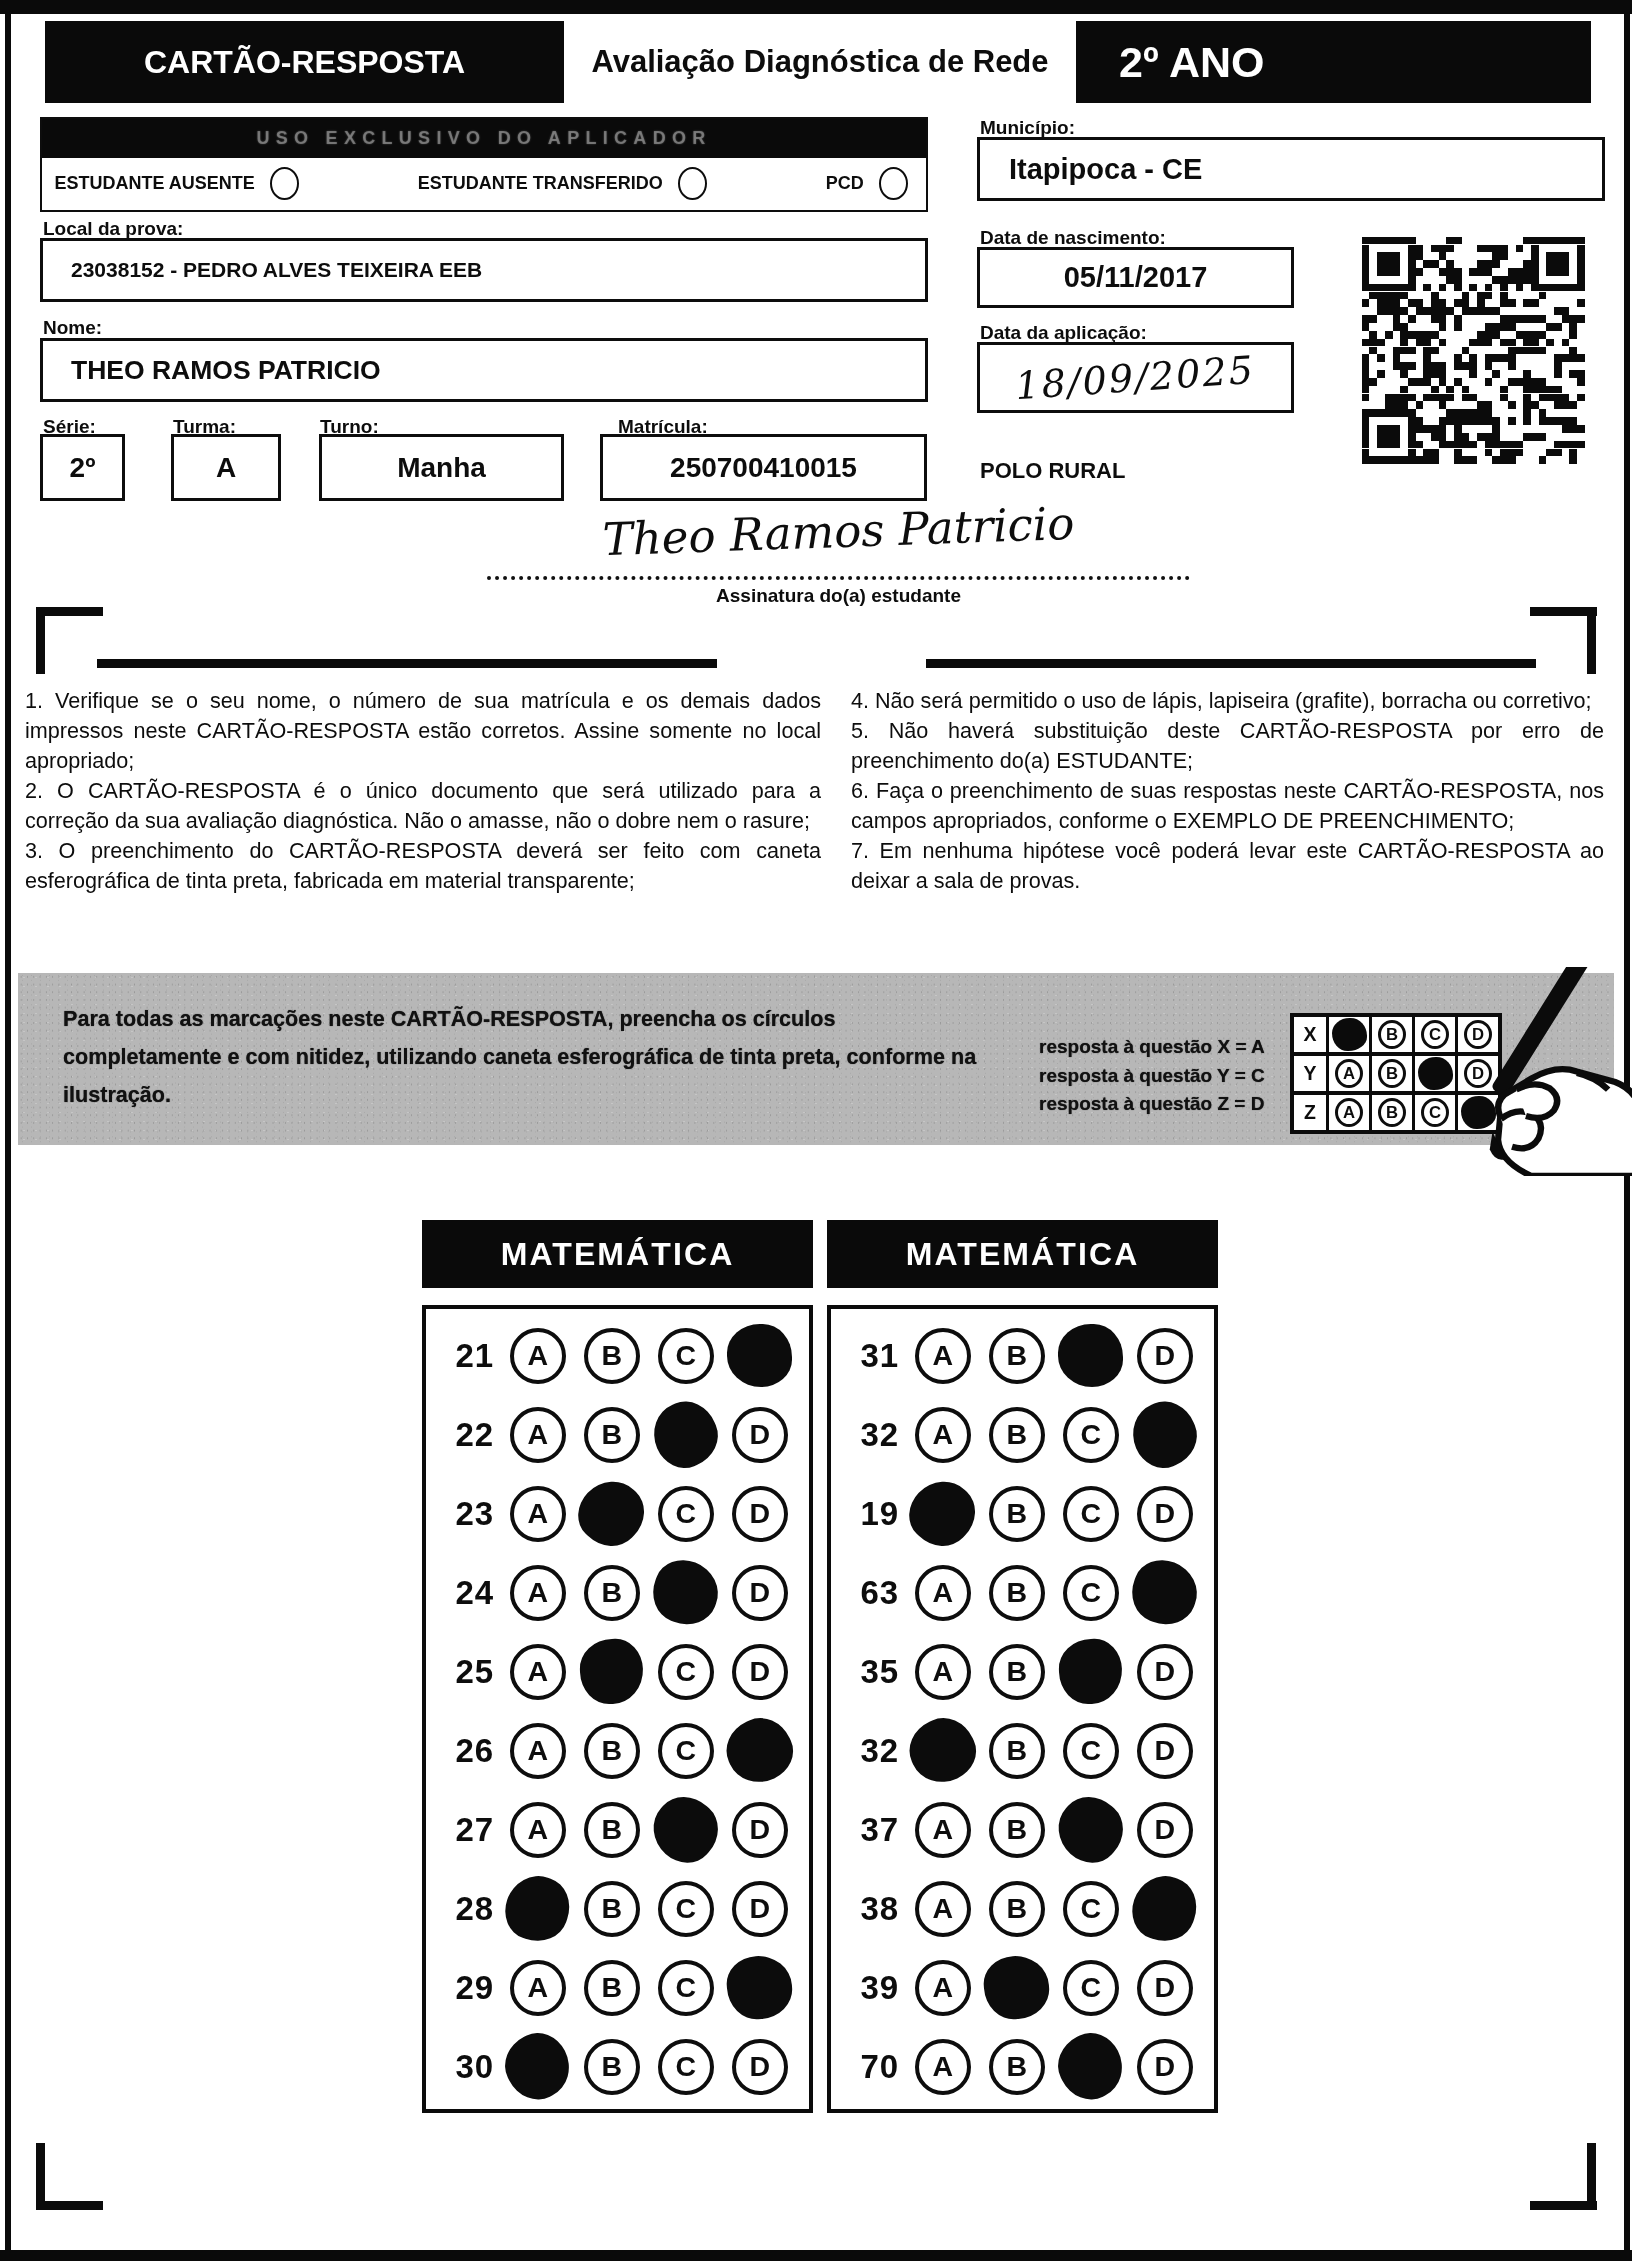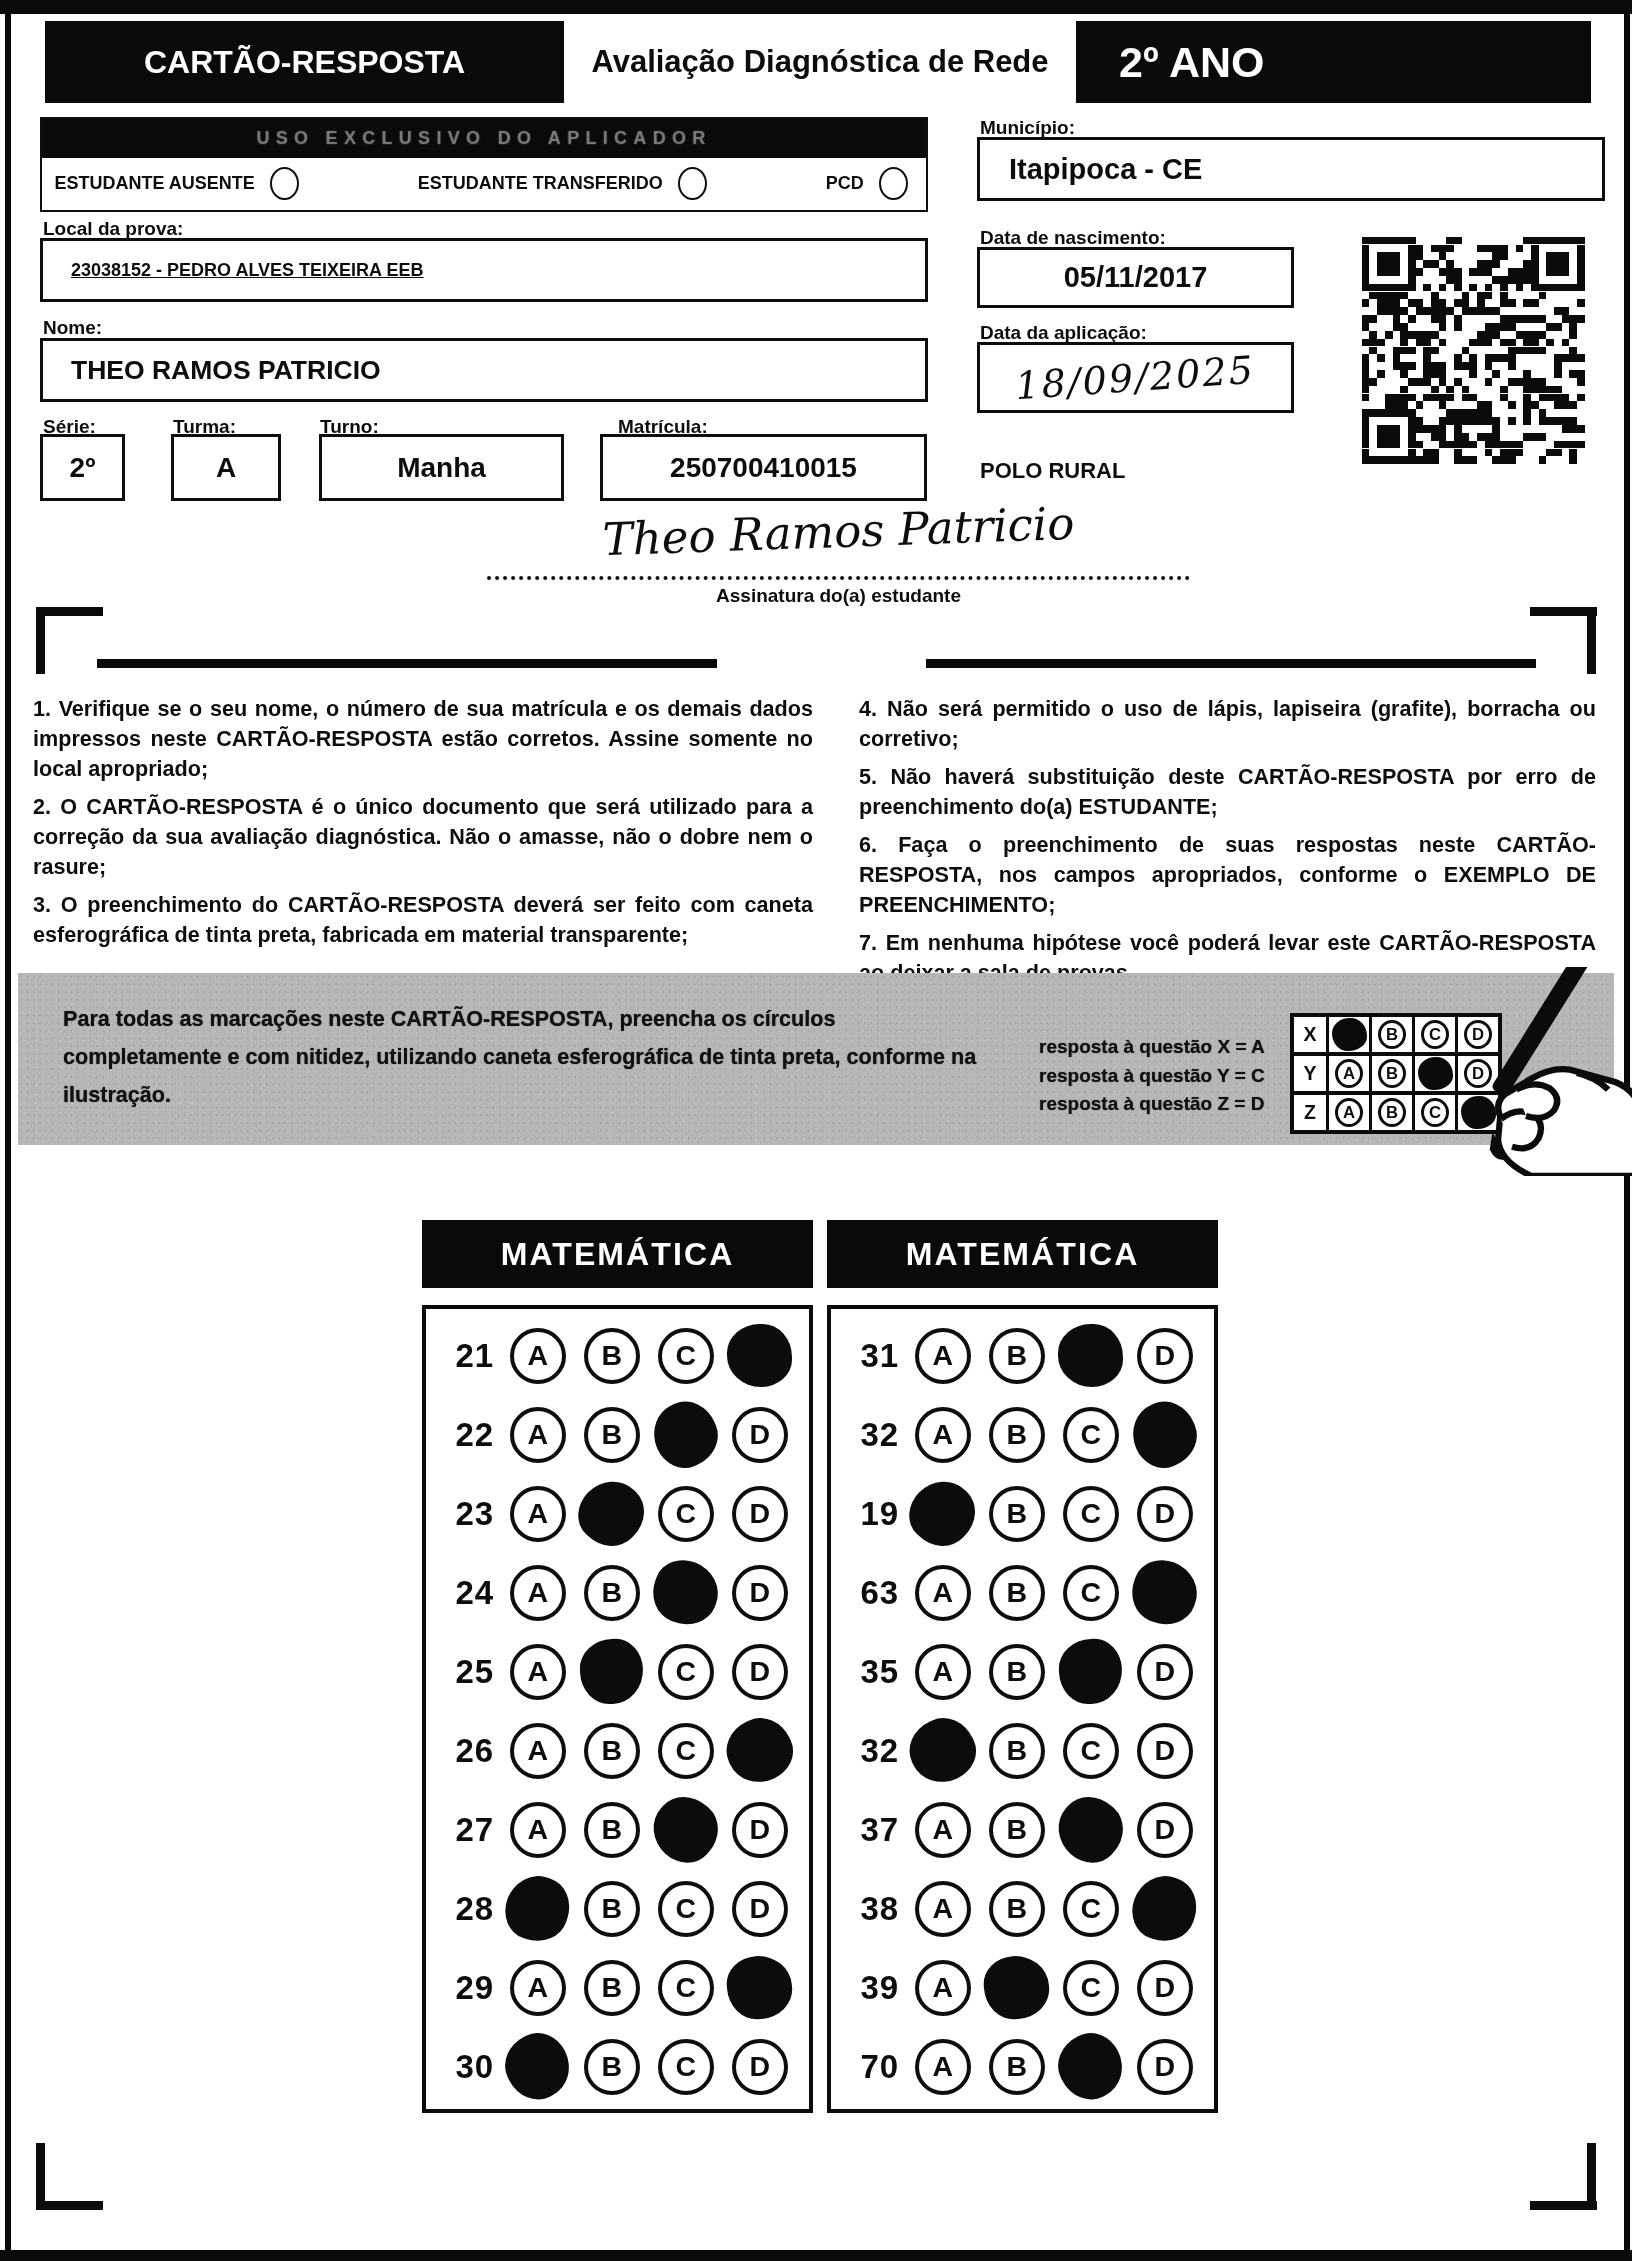--- a/index.html
+++ b/index.html
@@ -94,7 +94,7 @@
 
   <div class="abs lbl" style="left:43px;top:218px;">Local da prova:</div>
   <div class="abs bbox" style="left:40px;top:238px;width:888px;height:64px;display:flex;align-items:center;padding-left:28px;">
-    <span class="val" style="font-size:18px;text-decoration:underline;">23038152 - PEDRO ALVES TEIXEIRA EEB</span>
+    <span class="val" style="font-size:21px;">23038152 - PEDRO ALVES TEIXEIRA EEB</span>
   </div>
 
   <div class="abs lbl" style="left:43px;top:317px;">Nome:</div>

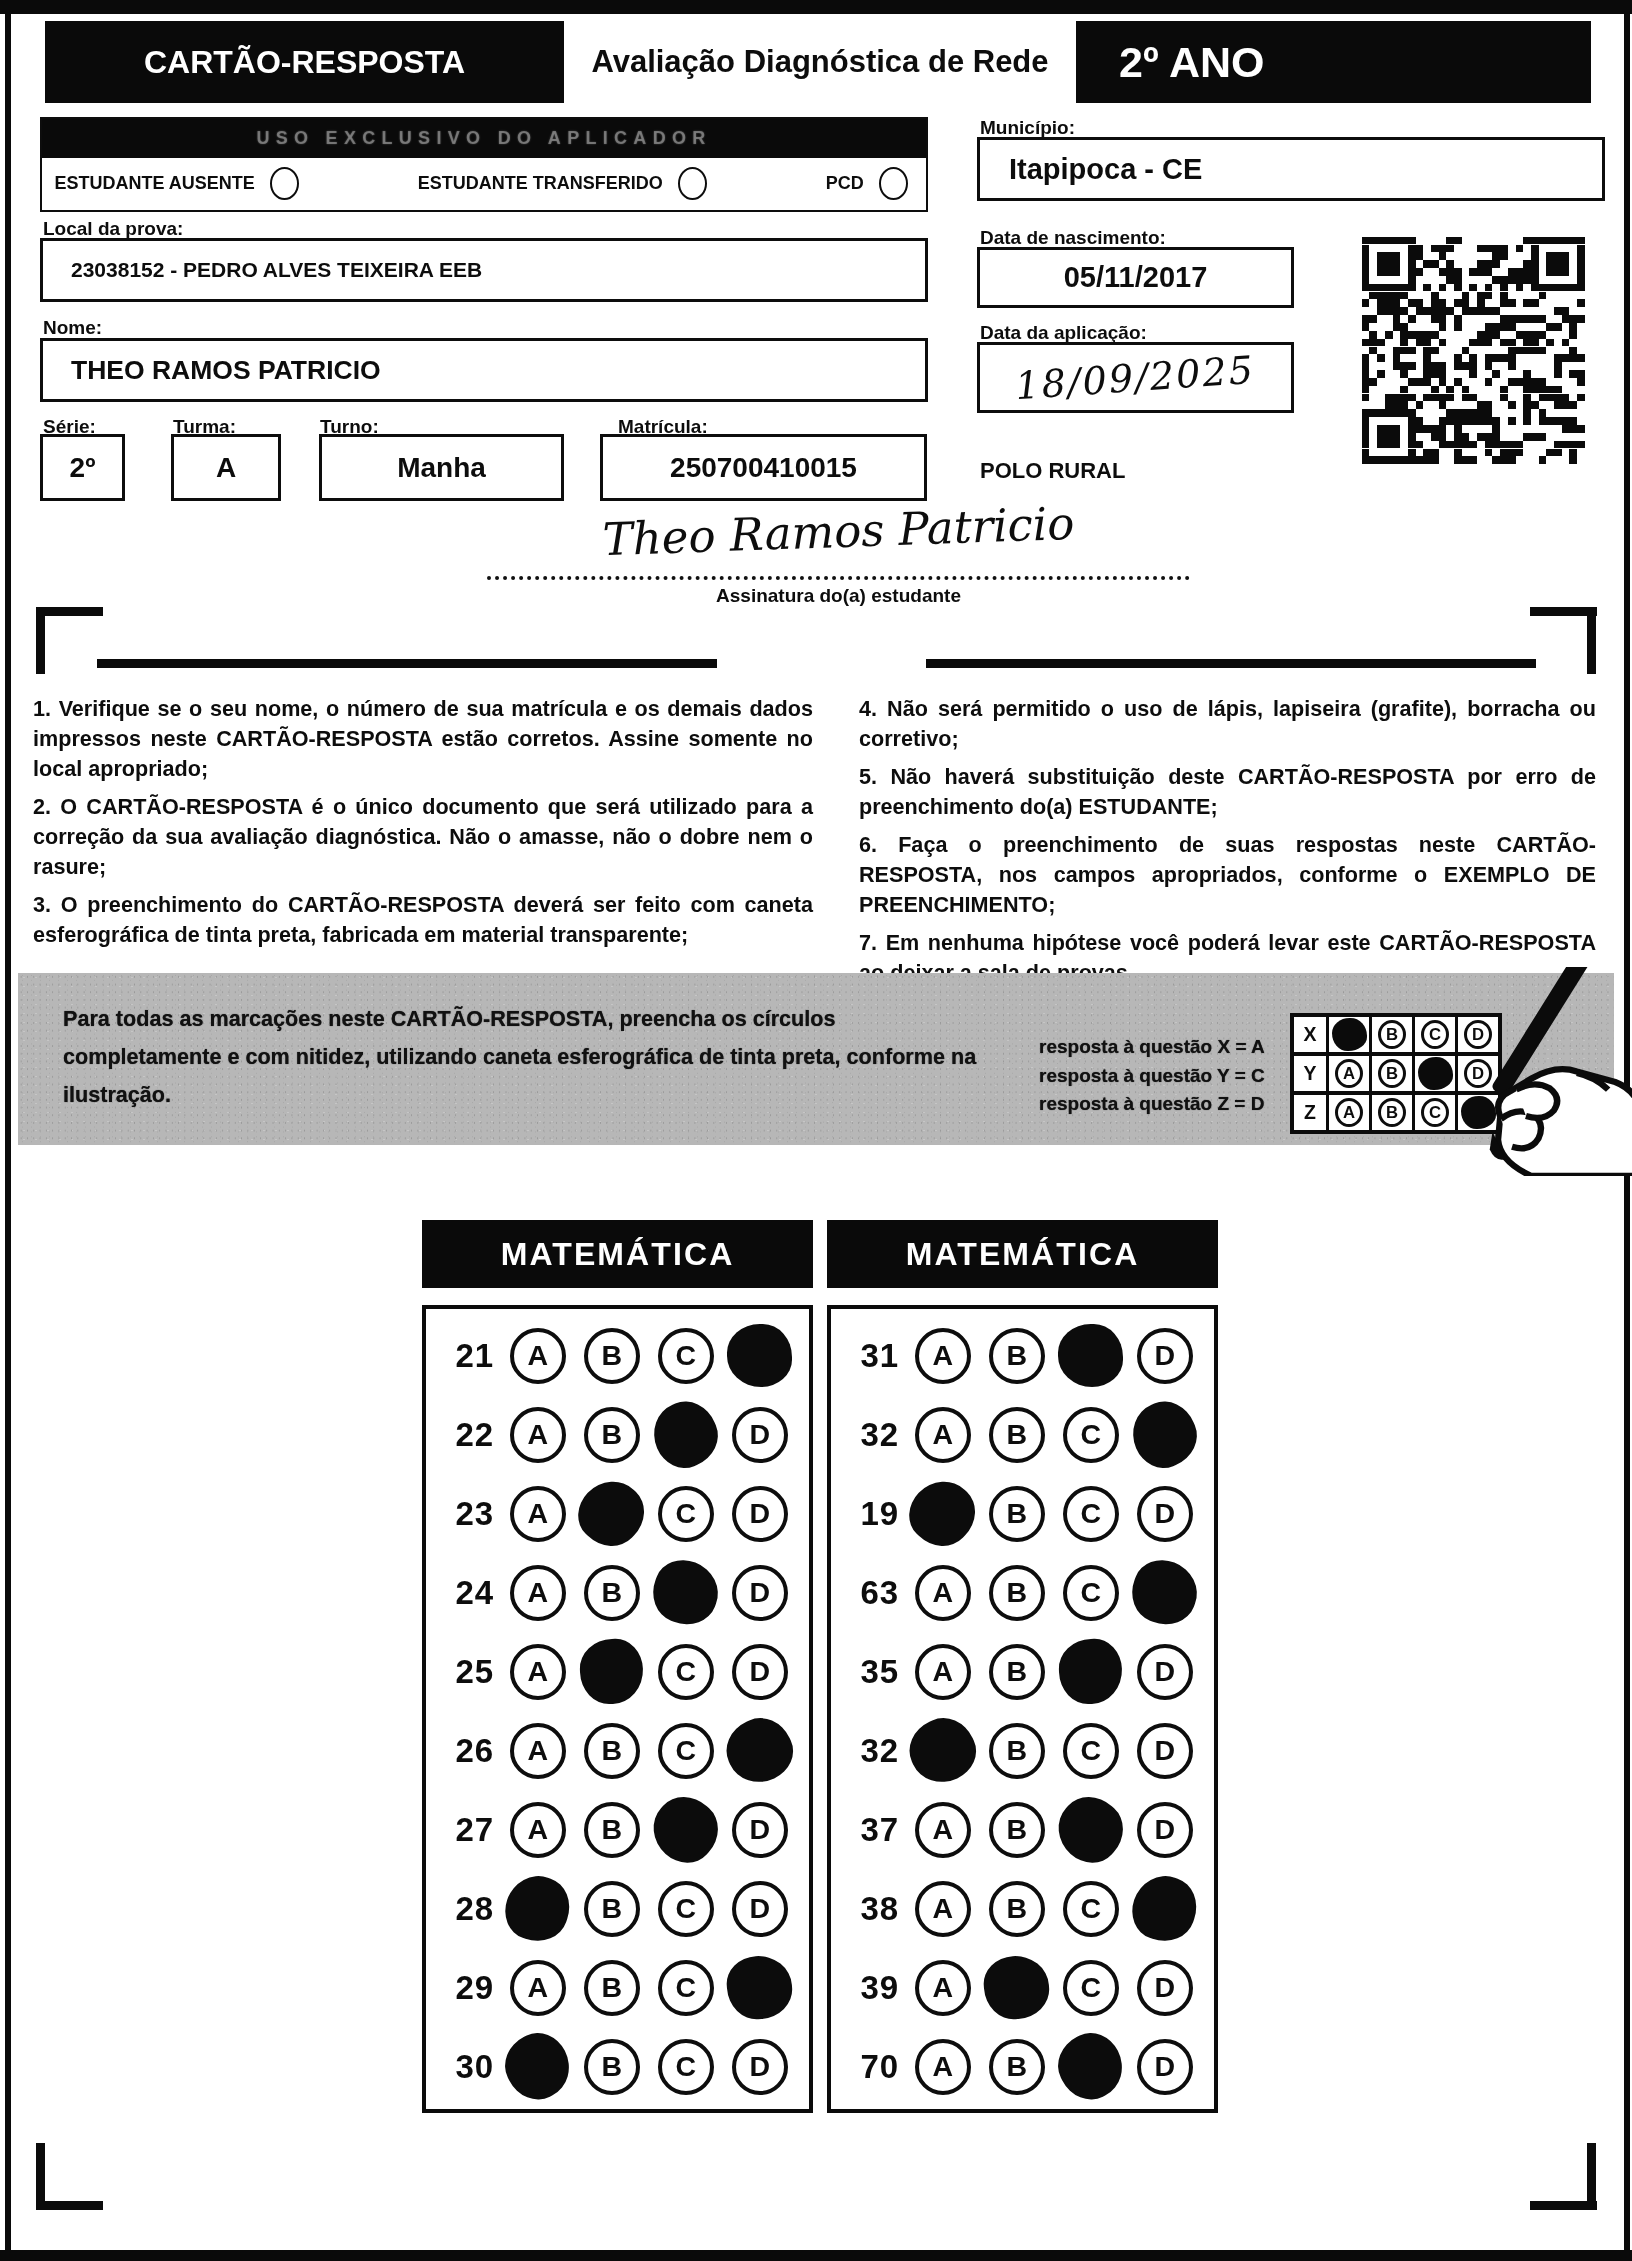--- a/index.html
+++ b/index.html
@@ -17,7 +17,7 @@
   .strip{background:#0a0a0a;color:rgba(225,225,225,.38);font-weight:bold;font-size:18px;
          letter-spacing:6.3px;text-shadow:0 0 2.1px rgba(255,255,255,.25);}
   
-  .icol p{margin:8px;text-align:justify;font-weight:bold;font-size:21.6px;line-height:30px;}
+  .icol p{margin:0;text-align:justify;font-weight:normal;font-size:21.6px;line-height:30px;}
   
   .graybox{background-color:#b7b7b7;
     background-image:radial-gradient(#9a9a9a 0.8px,transparent 0.9px),

